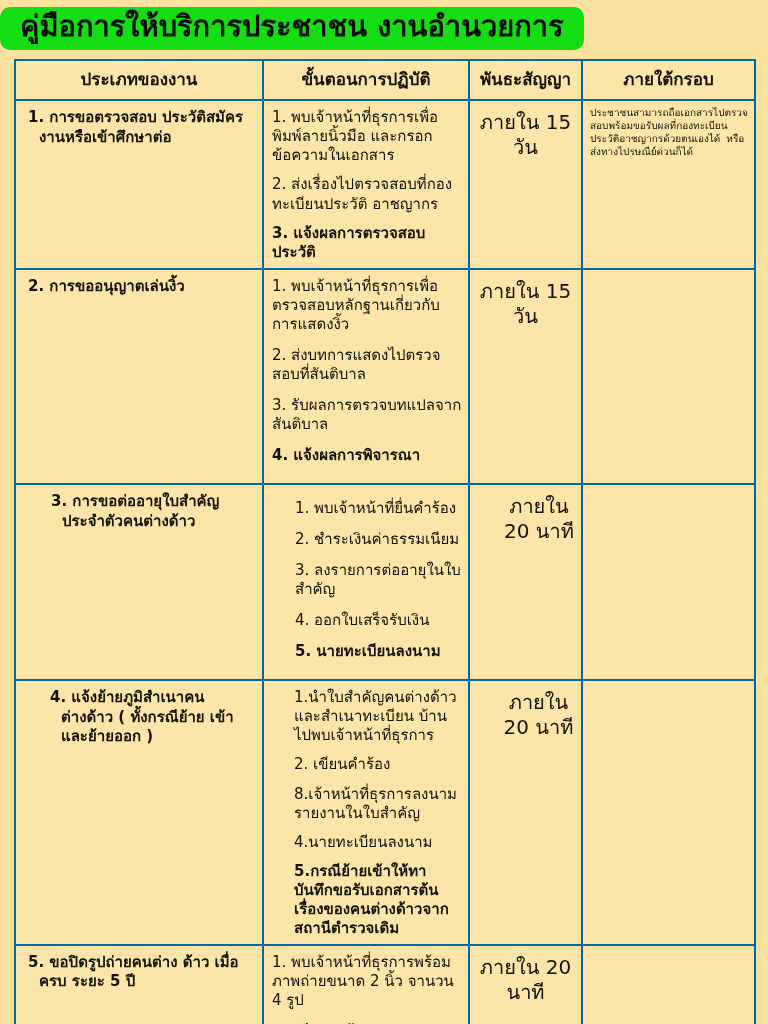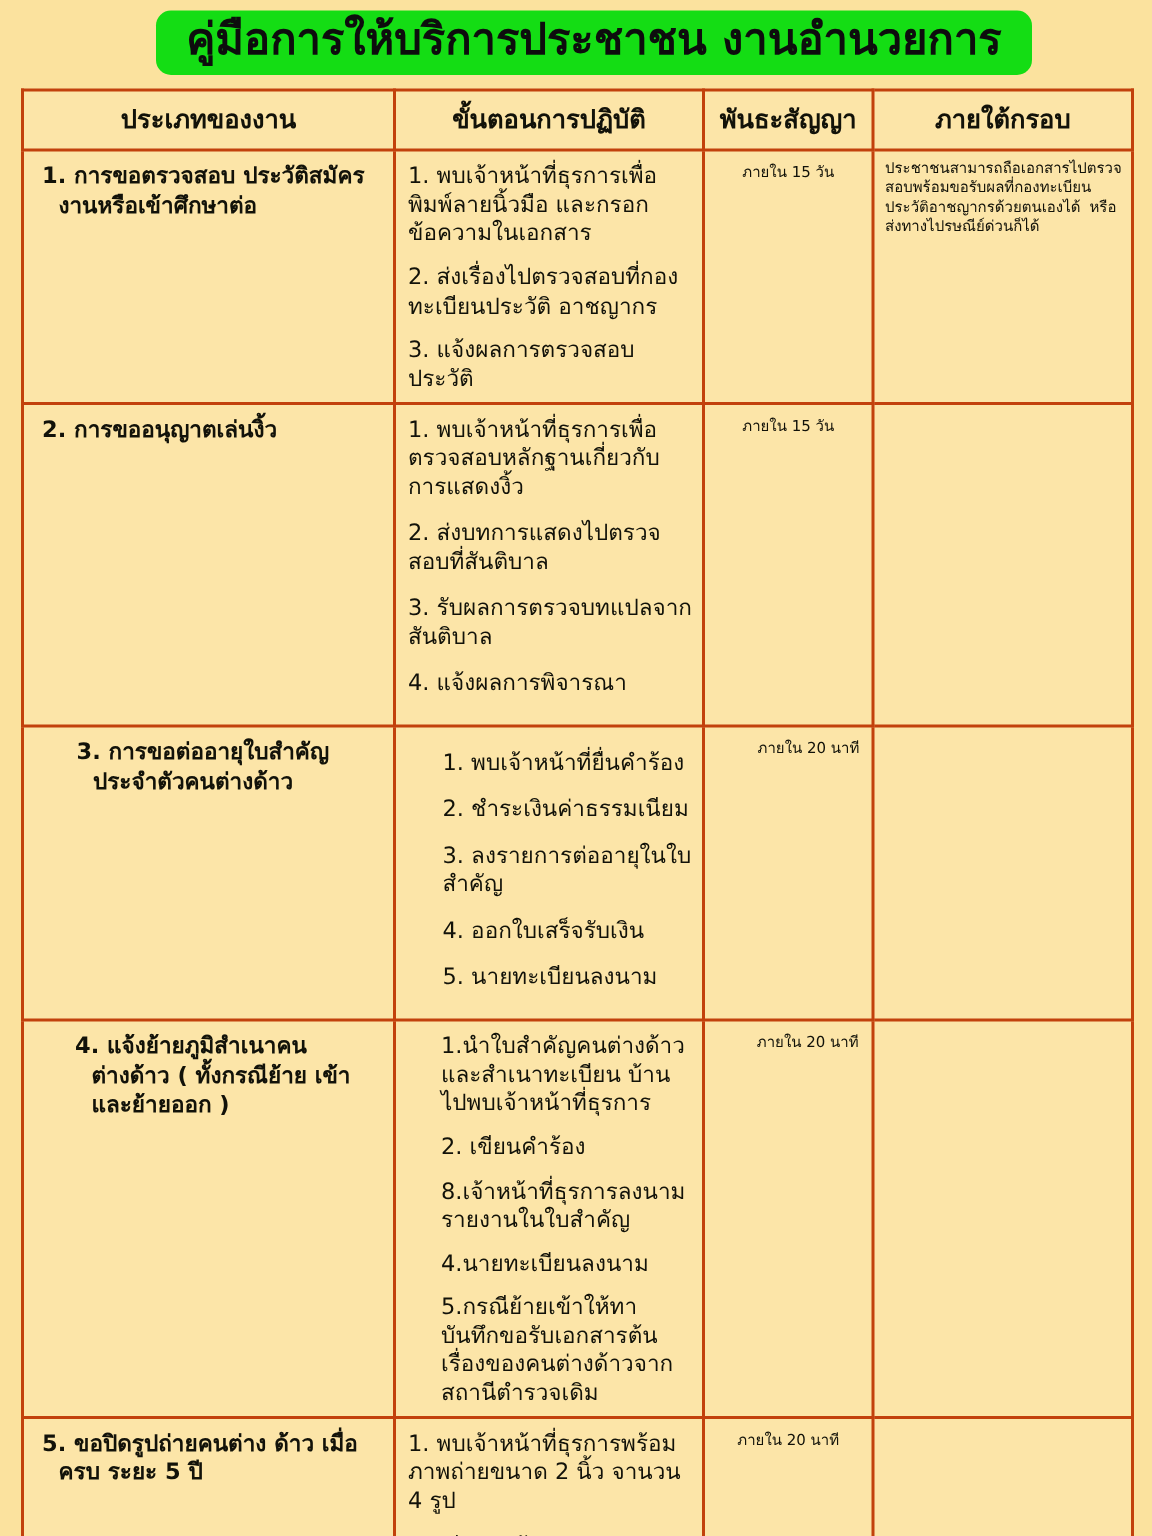--- a/index.html
+++ b/index.html
@@ -14,7 +14,7 @@
   }
   .page { width: 768px; height: 1024px; box-sizing: border-box; padding-top: 7px; }
 
-  .title-wrap { text-align: center; margin-bottom: 9px; margin-left: 24px; }
+  .title-wrap { margin-bottom: 9px; }
   .title-badge {
     display: inline-block;
     background: #14dd14;

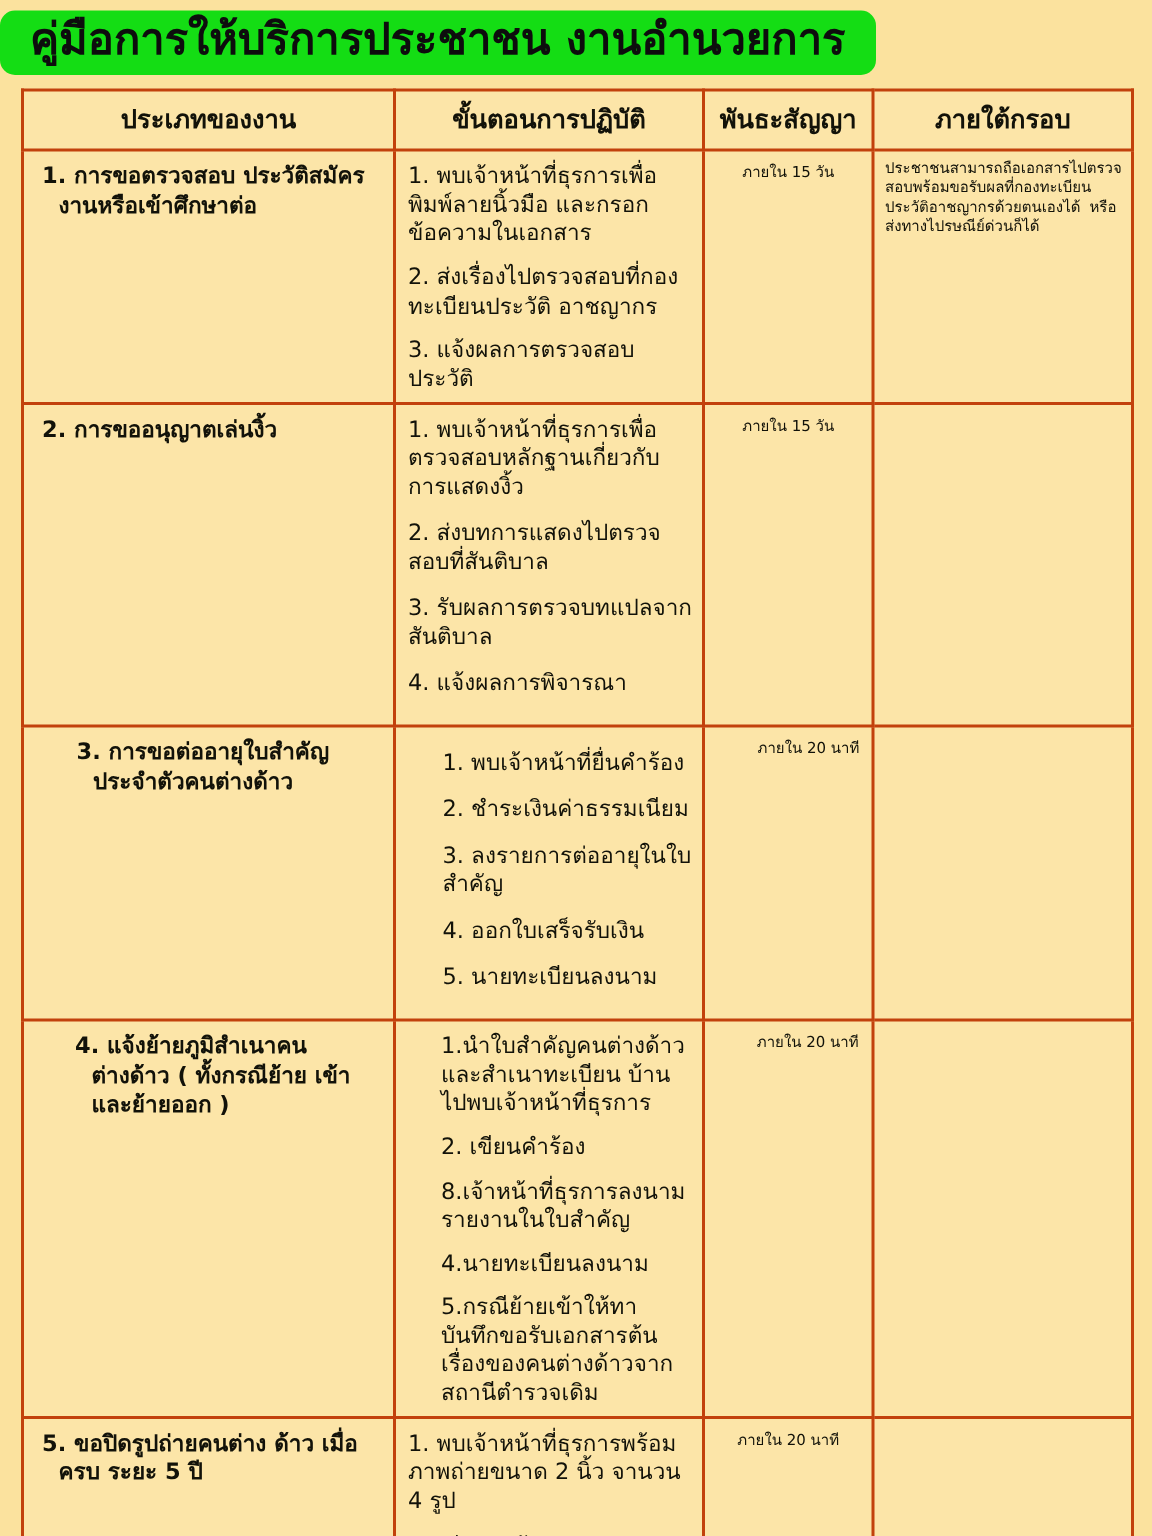--- a/index.html
+++ b/index.html
@@ -35,7 +35,7 @@
     background: #fce5a8;
   }
   table.svc-table th, table.svc-table td {
-    border: 2px solid #c2410c;
+    border: 2px solid #0369a1;
     box-sizing: border-box;
     vertical-align: top;
     overflow: hidden;

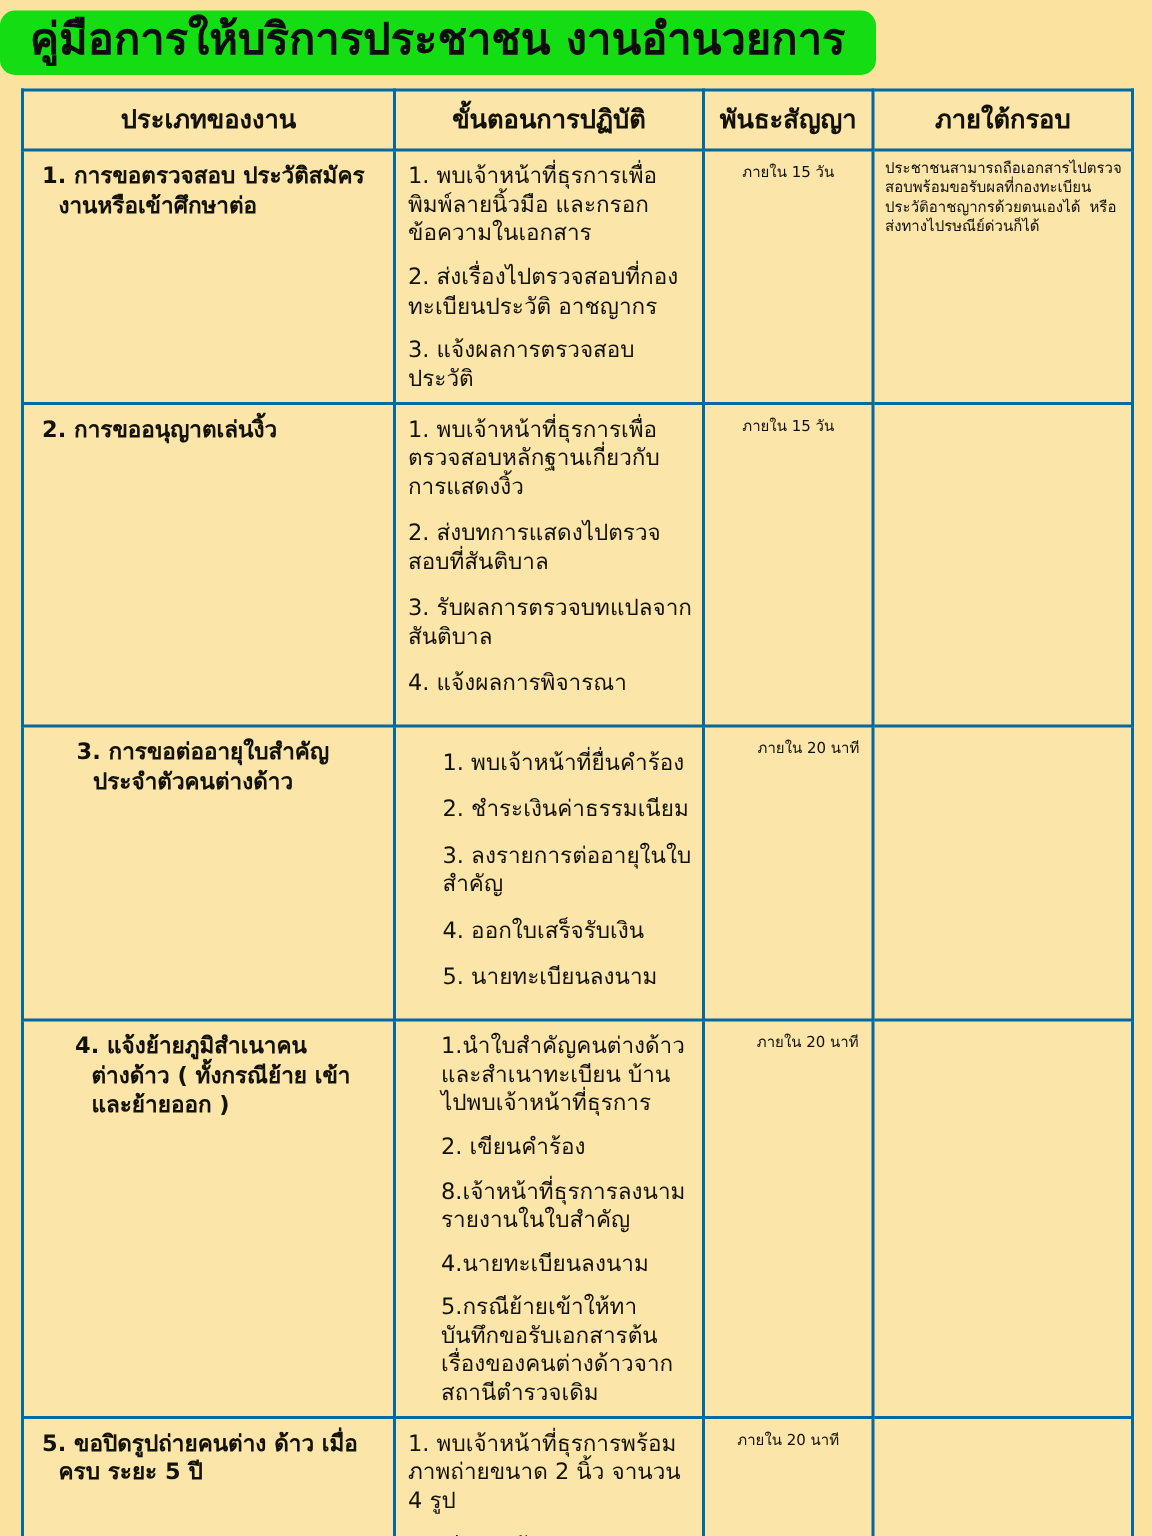--- a/index.html
+++ b/index.html
@@ -67,7 +67,7 @@
   }
   tr.r2 .step, tr.r3 .step, tr.r5 .step { margin-bottom: 12px; }
   .step:last-child { margin-bottom: 0; }
-  .commit-text { font-size: 10px; line-height: 1.25; }
+  .commit-text { font-size: 20px; line-height: 1.25; }
   .frame-text  { font-size: 10px; line-height: 1.28; font-family: Liberation Mono, monospace; }
 
   tr.rh1 td { height: 124px; }

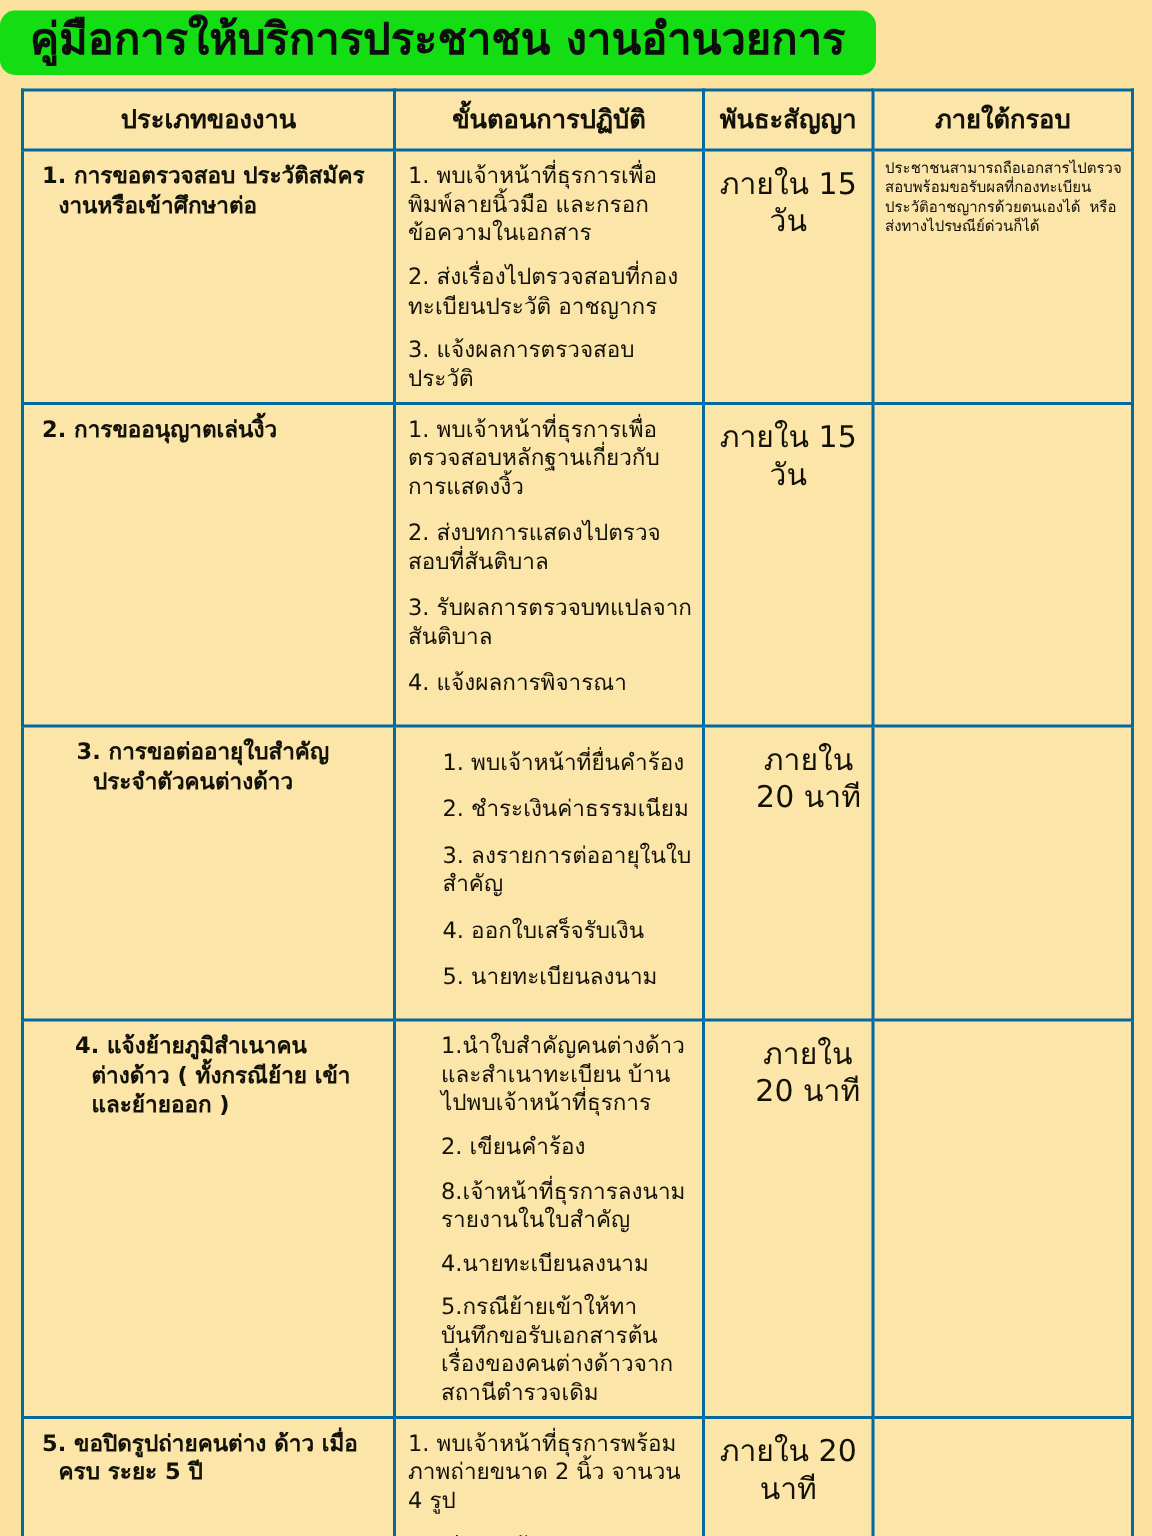--- a/index.html
+++ b/index.html
@@ -66,7 +66,7 @@
     line-height: 1.27;
   }
   tr.r2 .step, tr.r3 .step, tr.r5 .step { margin-bottom: 12px; }
-  .step:last-child { margin-bottom: 0; }
+  .step:last-child { margin-bottom: 0; font-weight: bold; }
   .commit-text { font-size: 20px; line-height: 1.25; }
   .frame-text  { font-size: 10px; line-height: 1.28; font-family: Liberation Mono, monospace; }
 

